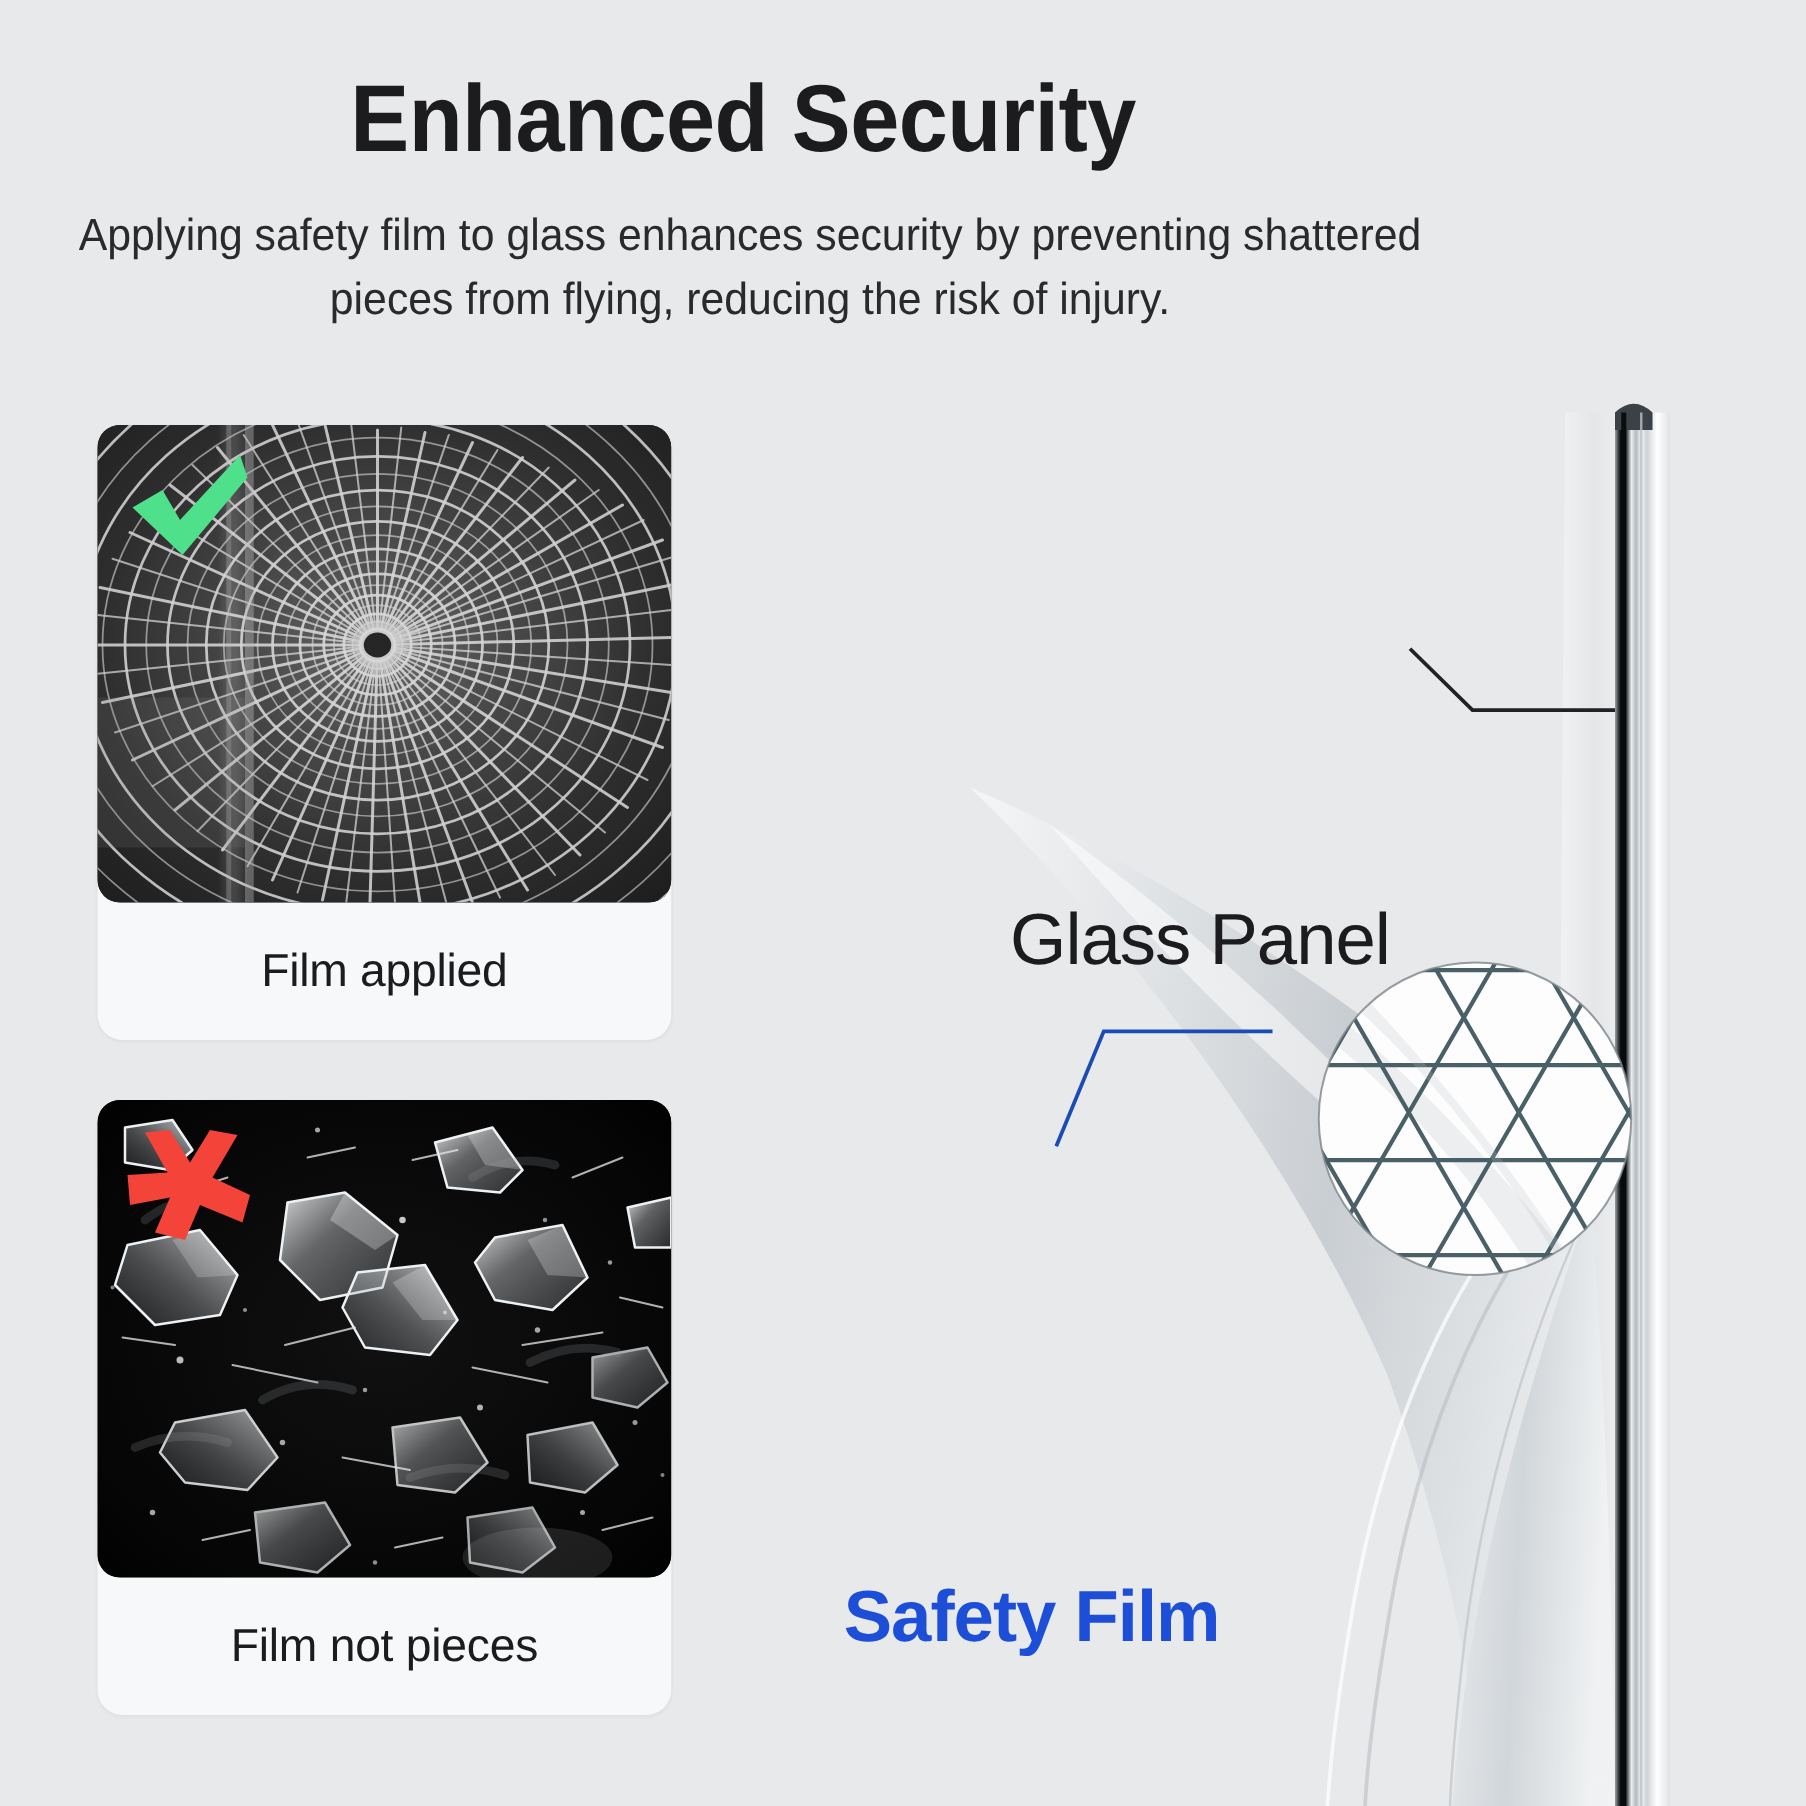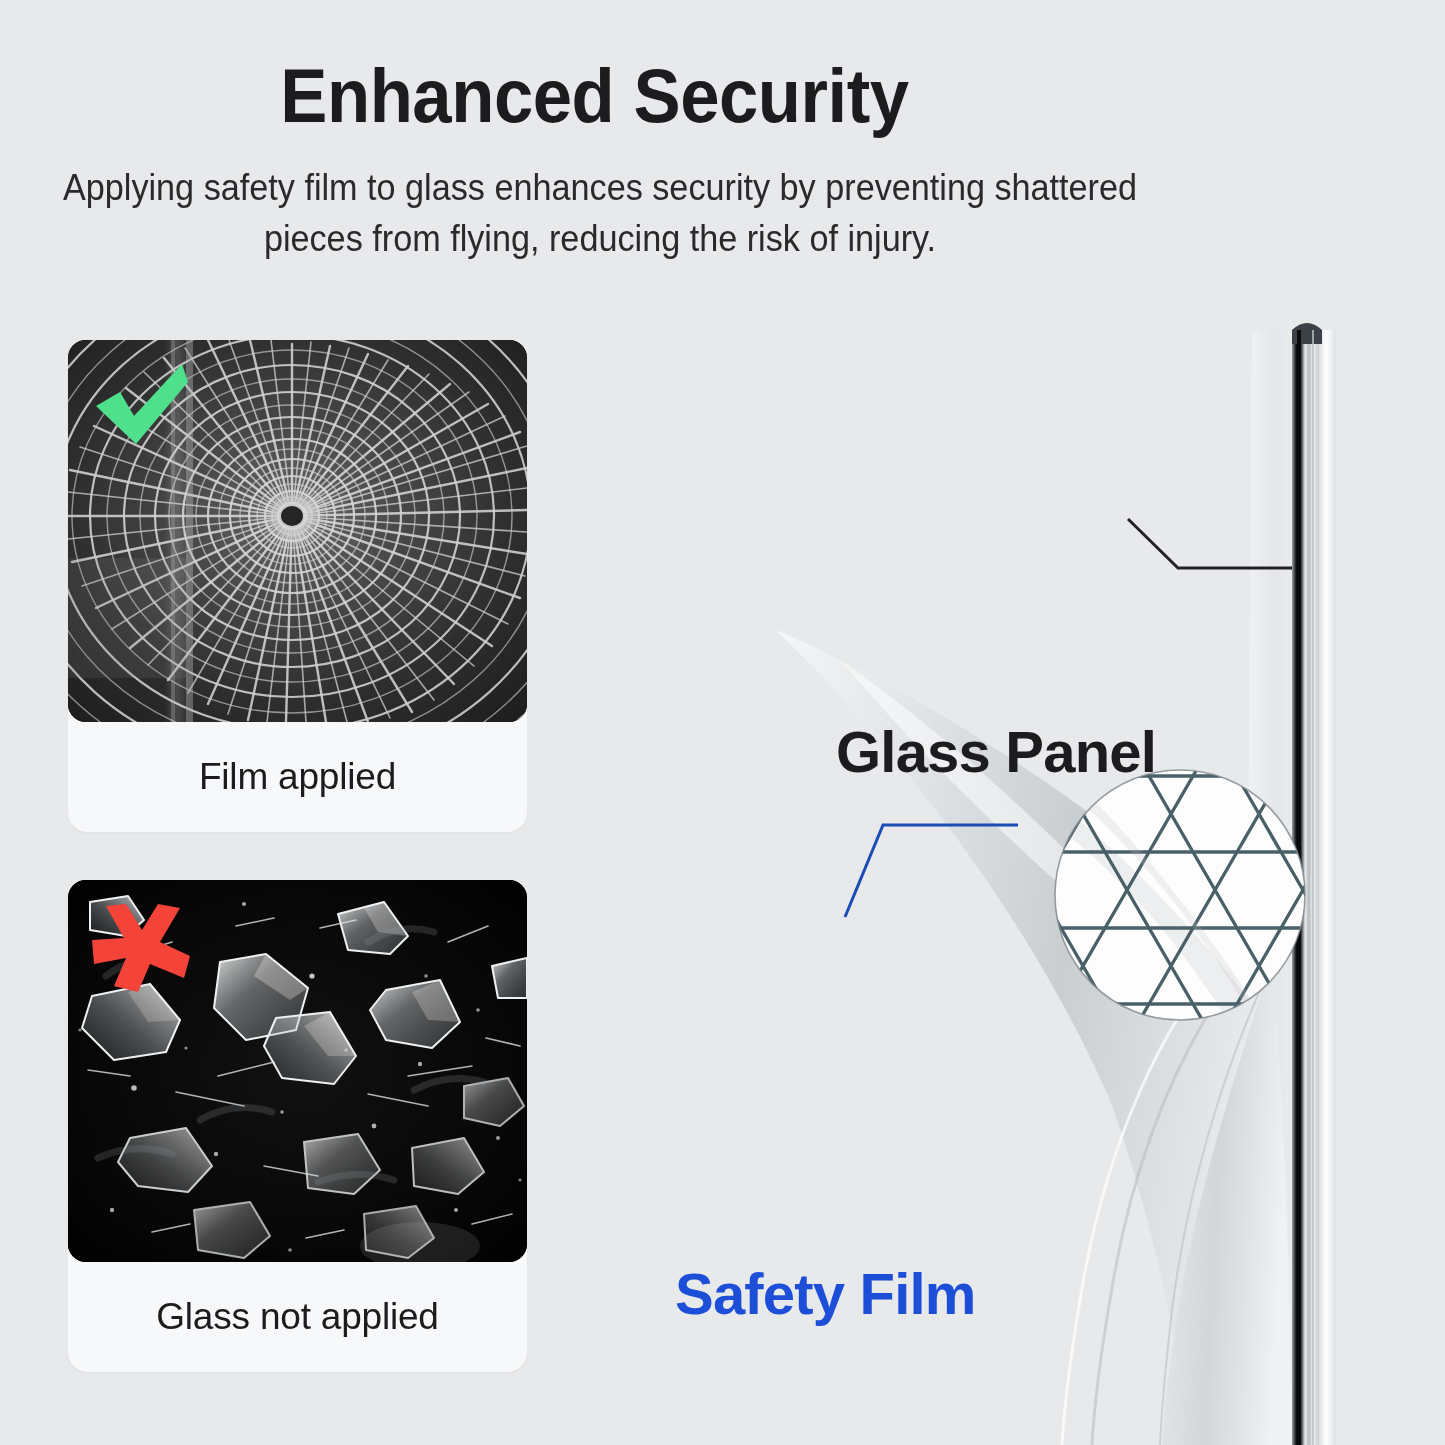--- a/index.html
+++ b/index.html
@@ -34,7 +34,7 @@
   }
 
   
-  .cards { position:absolute; left:68px; top:340px; width:470px; }
+  .cards { position:absolute; left:78px; top:340px; width:470px; }
   .card {
     position:relative;
     width:459px;

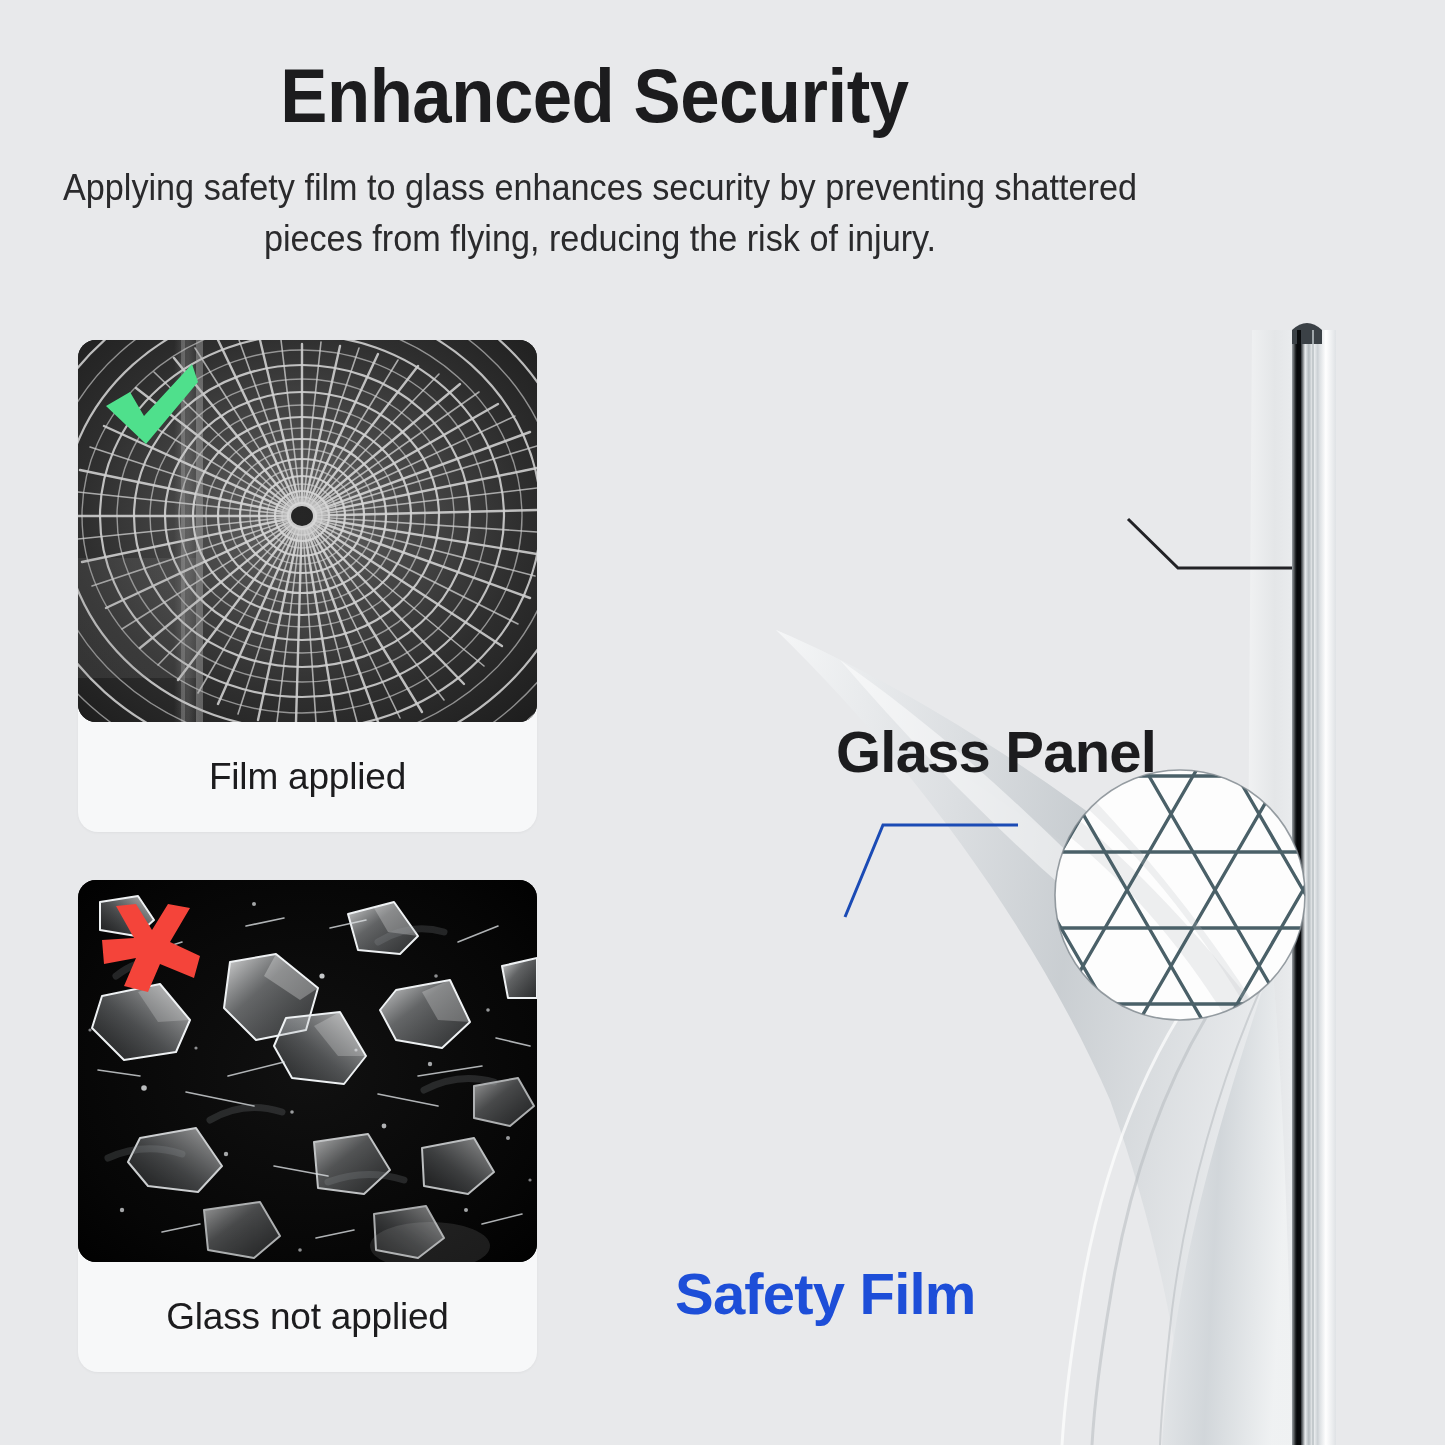--- a/index.html
+++ b/index.html
@@ -77,8 +77,8 @@
     line-height:1;
   }
   .lbl-glass {
-    left:196px; top:423px;
-    font-size:58px; font-weight:700; color:#1C1C1E;
+    left:168px; top:423px;
+    font-size:58px; font-weight:400; color:#1C1C1E;
     letter-spacing:-0.8px;
   }
   .lbl-film {

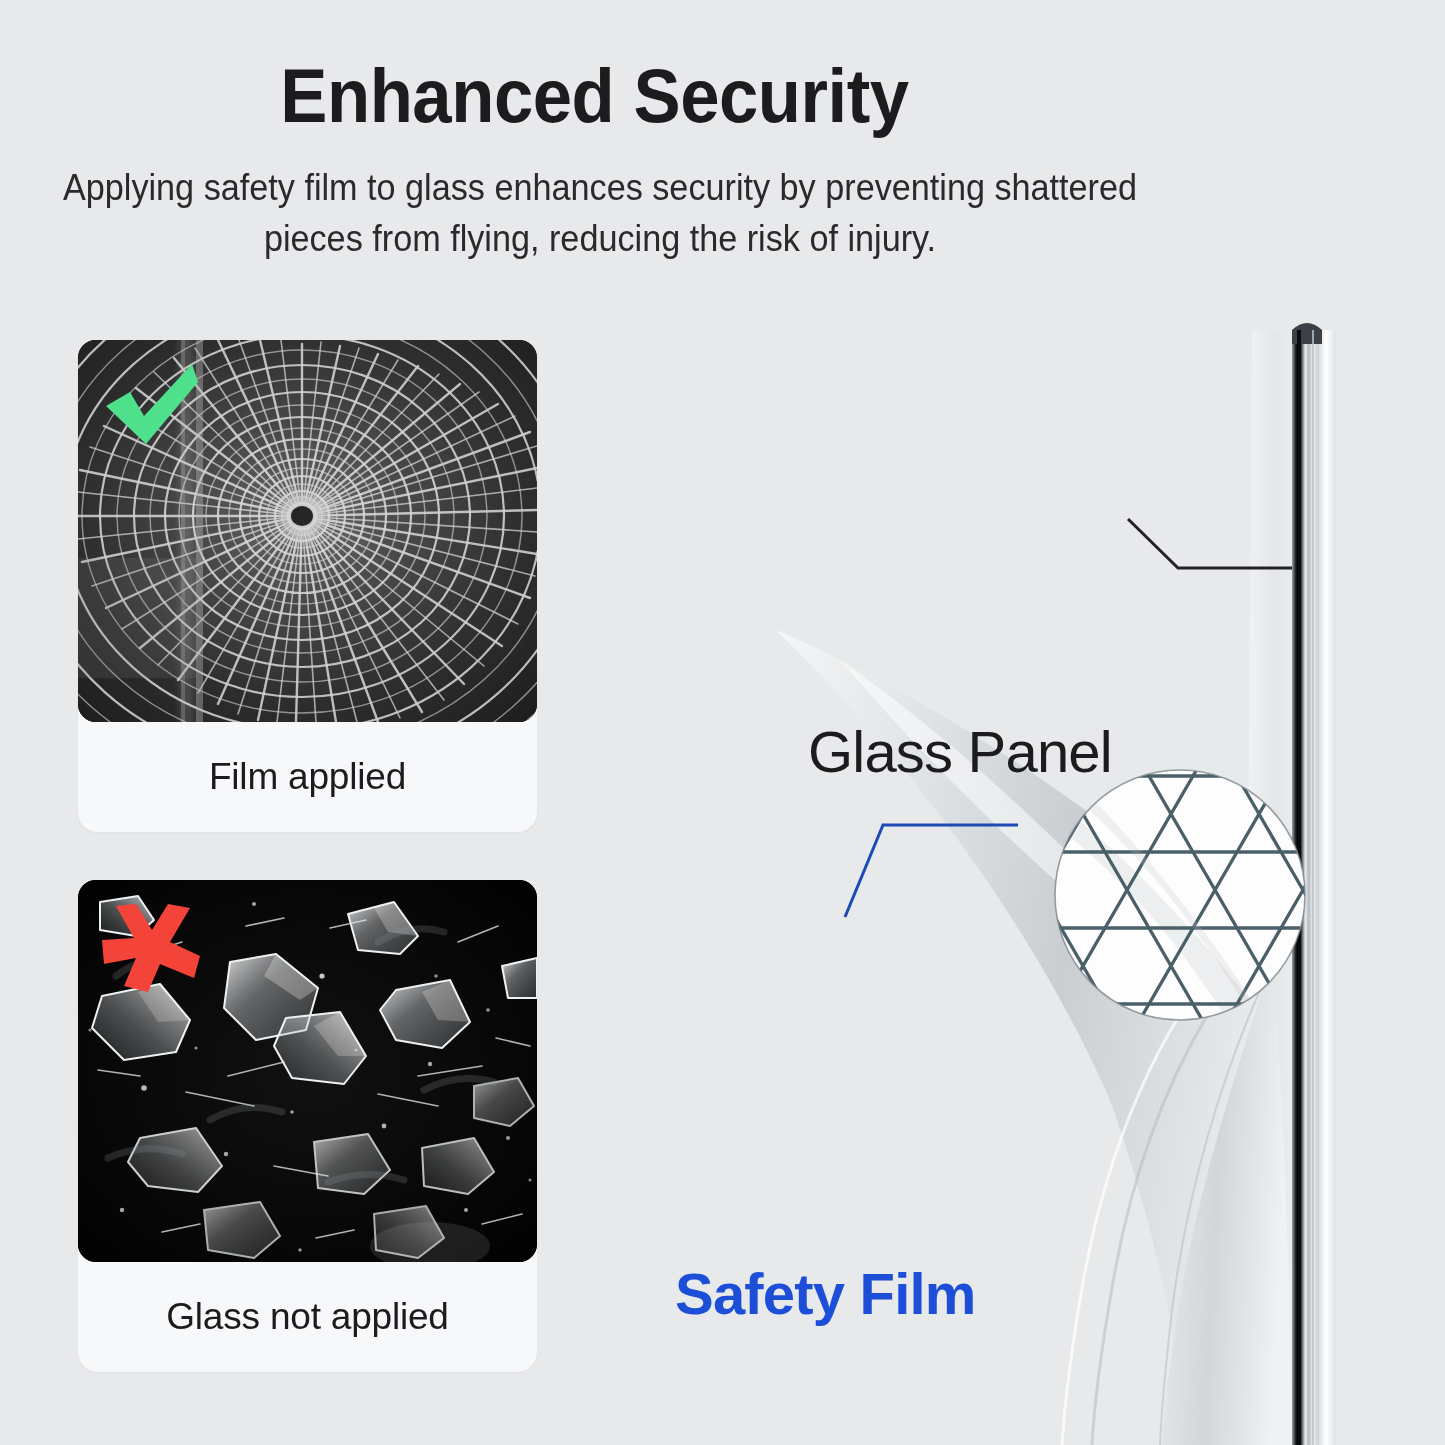--- a/index.html
+++ b/index.html
@@ -343,7 +343,7 @@
         </svg>
       </div>
     </div>
-    <div class="card-caption">Glass not applied</div>
+    <div class="card-caption">Film not pieces</div>
   </div>
 </div>
 

